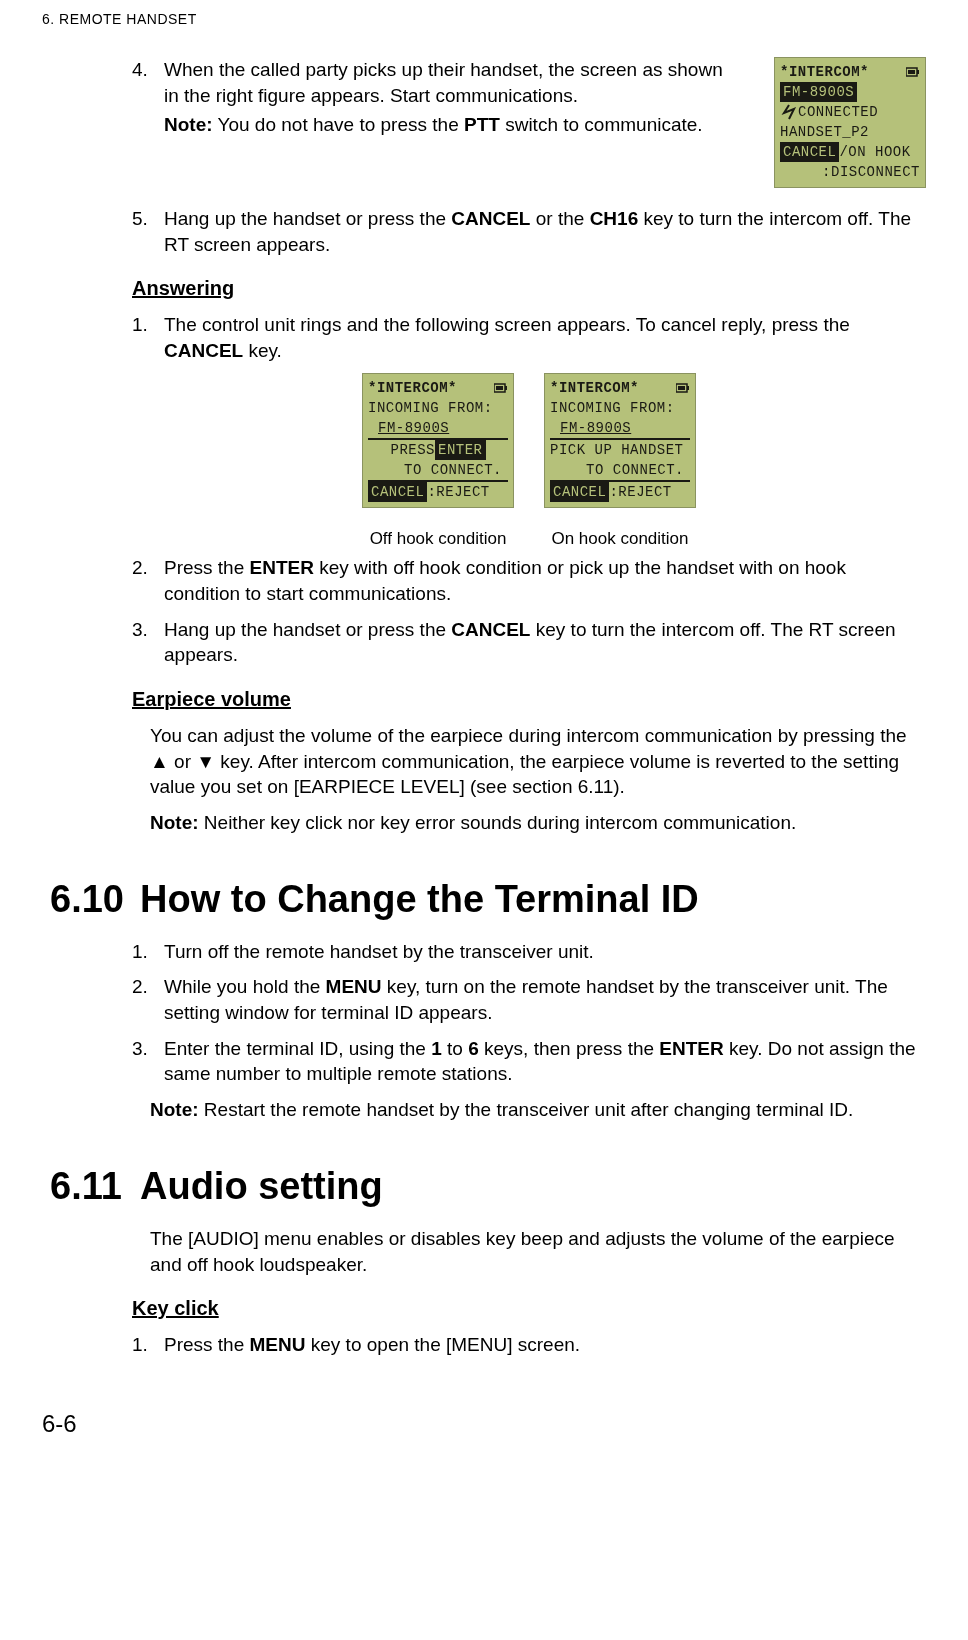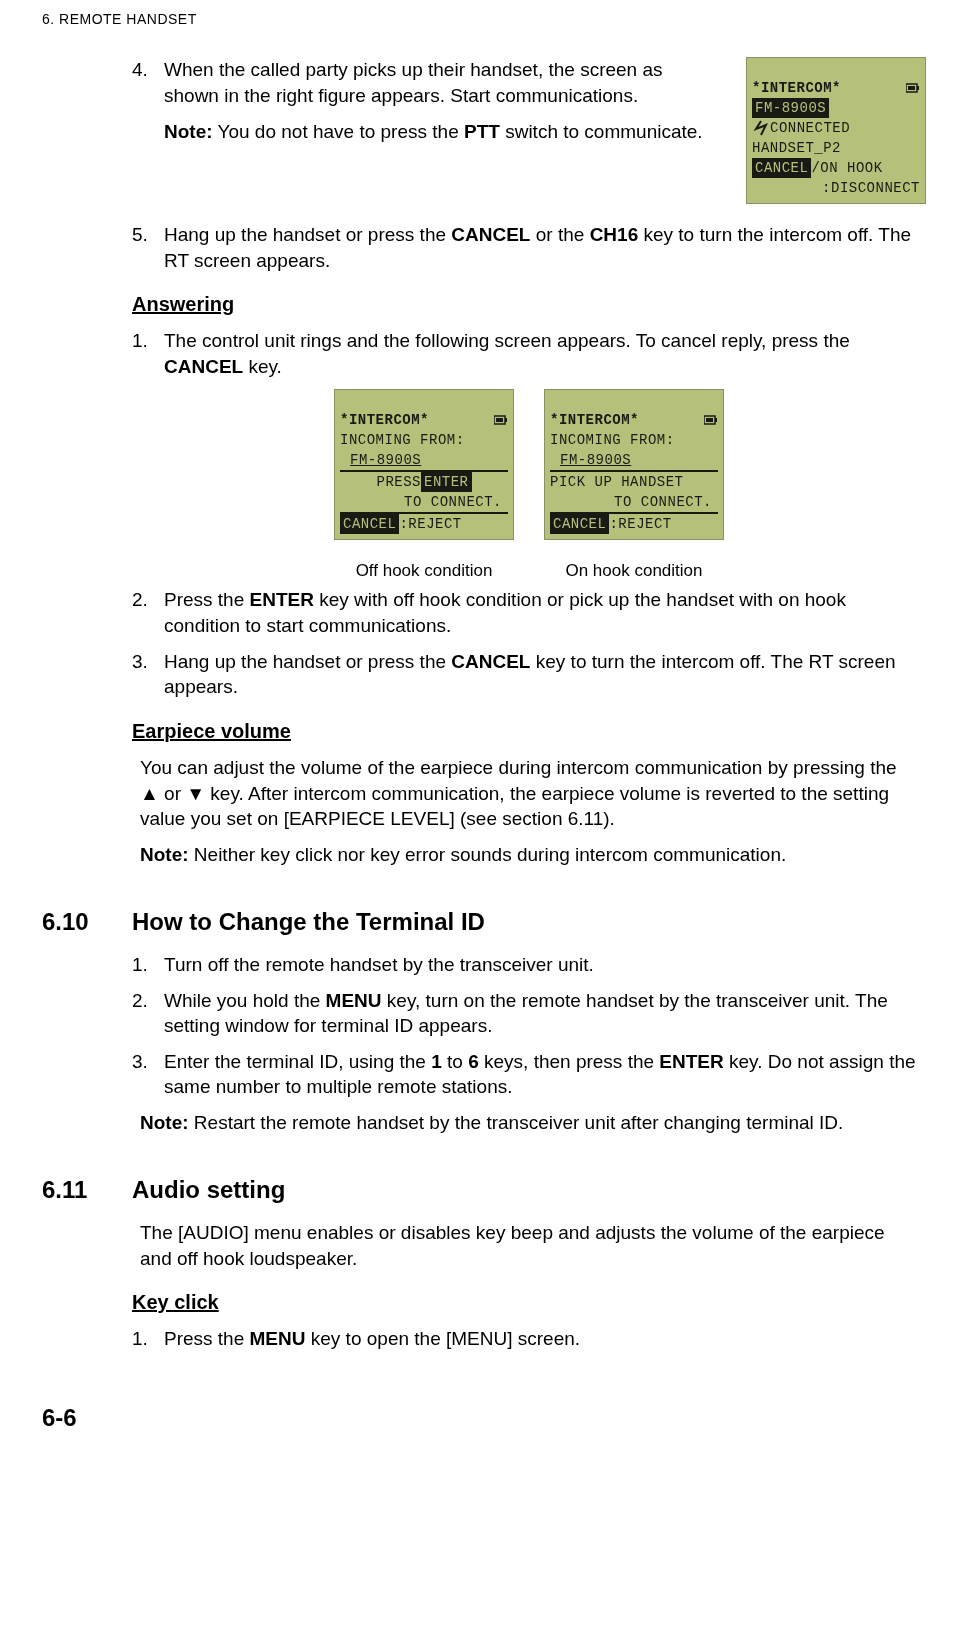--- a/index.html
+++ b/index.html
@@ -76,8 +76,8 @@
   
   .lcd {
     background: #b5c17a;
-    width: 180px;
-    padding: 20px 5px 5px 5px;
+    width: 152px;
+    padding: 4px 5px 5px 5px;
     font-family: "Courier New", monospace;
     font-size: 14px;
     letter-spacing: 0.5px;

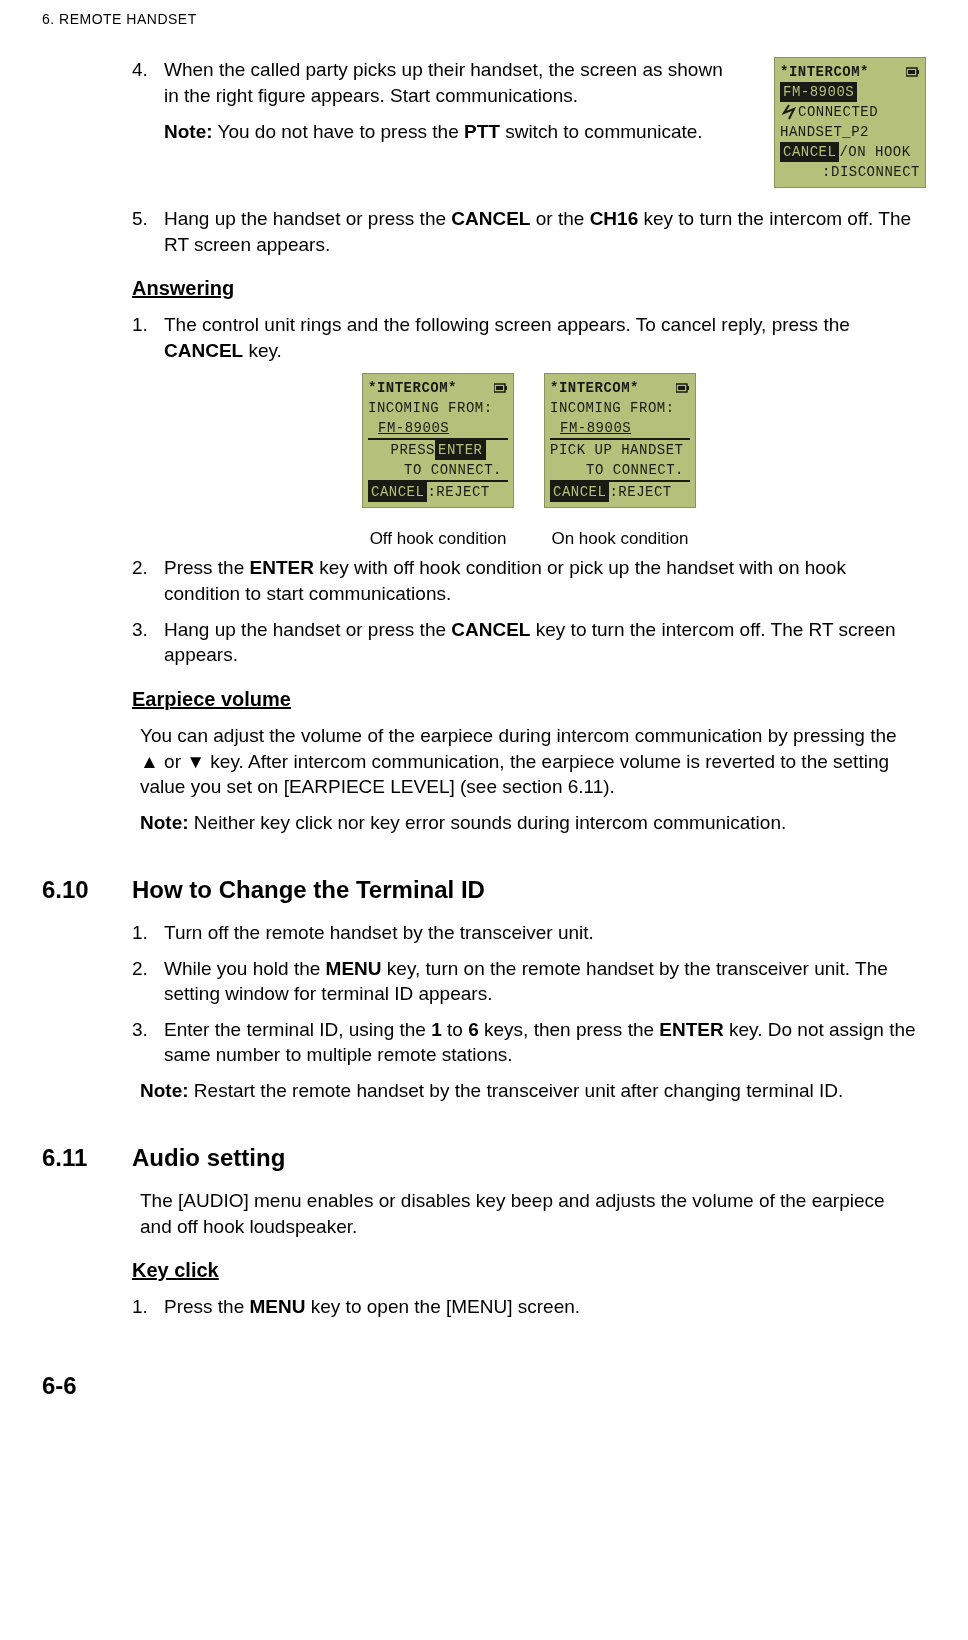--- a/index.html
+++ b/index.html
@@ -140,7 +140,7 @@
         <div class="body step-with-screen">
           <div class="text">
             <span>When the called party picks up their handset, the screen as shown in the right figure appears. Start communications.</span>
-            <div style="margin-top:11px;">
+            <div style="margin-top:4px;">
               <span class="bold">Note:</span><span> You do not have to press the </span><span class="bold">PTT</span><span> switch to communicate.</span>
             </div>
           </div>

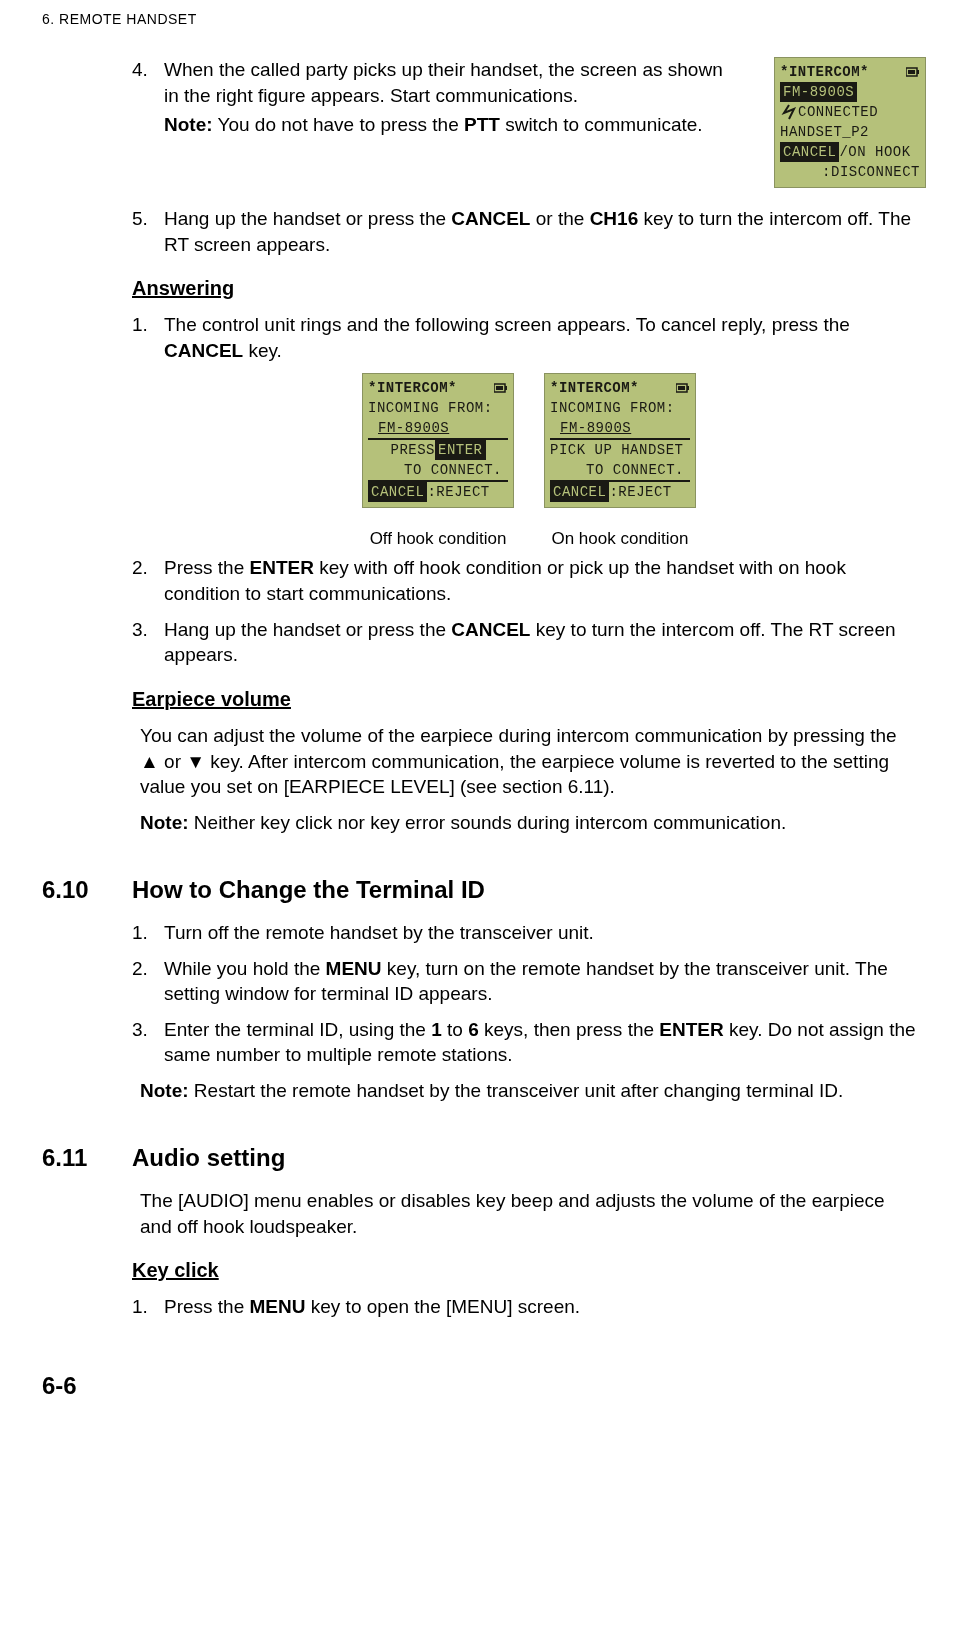--- a/index.html
+++ b/index.html
@@ -54,7 +54,7 @@
     margin: 18px 0 10px 0;
   }
   .para {
-    margin: 10px 8px;
+    margin: 10px 18px;
   }
   .section-heading {
     display: flex;

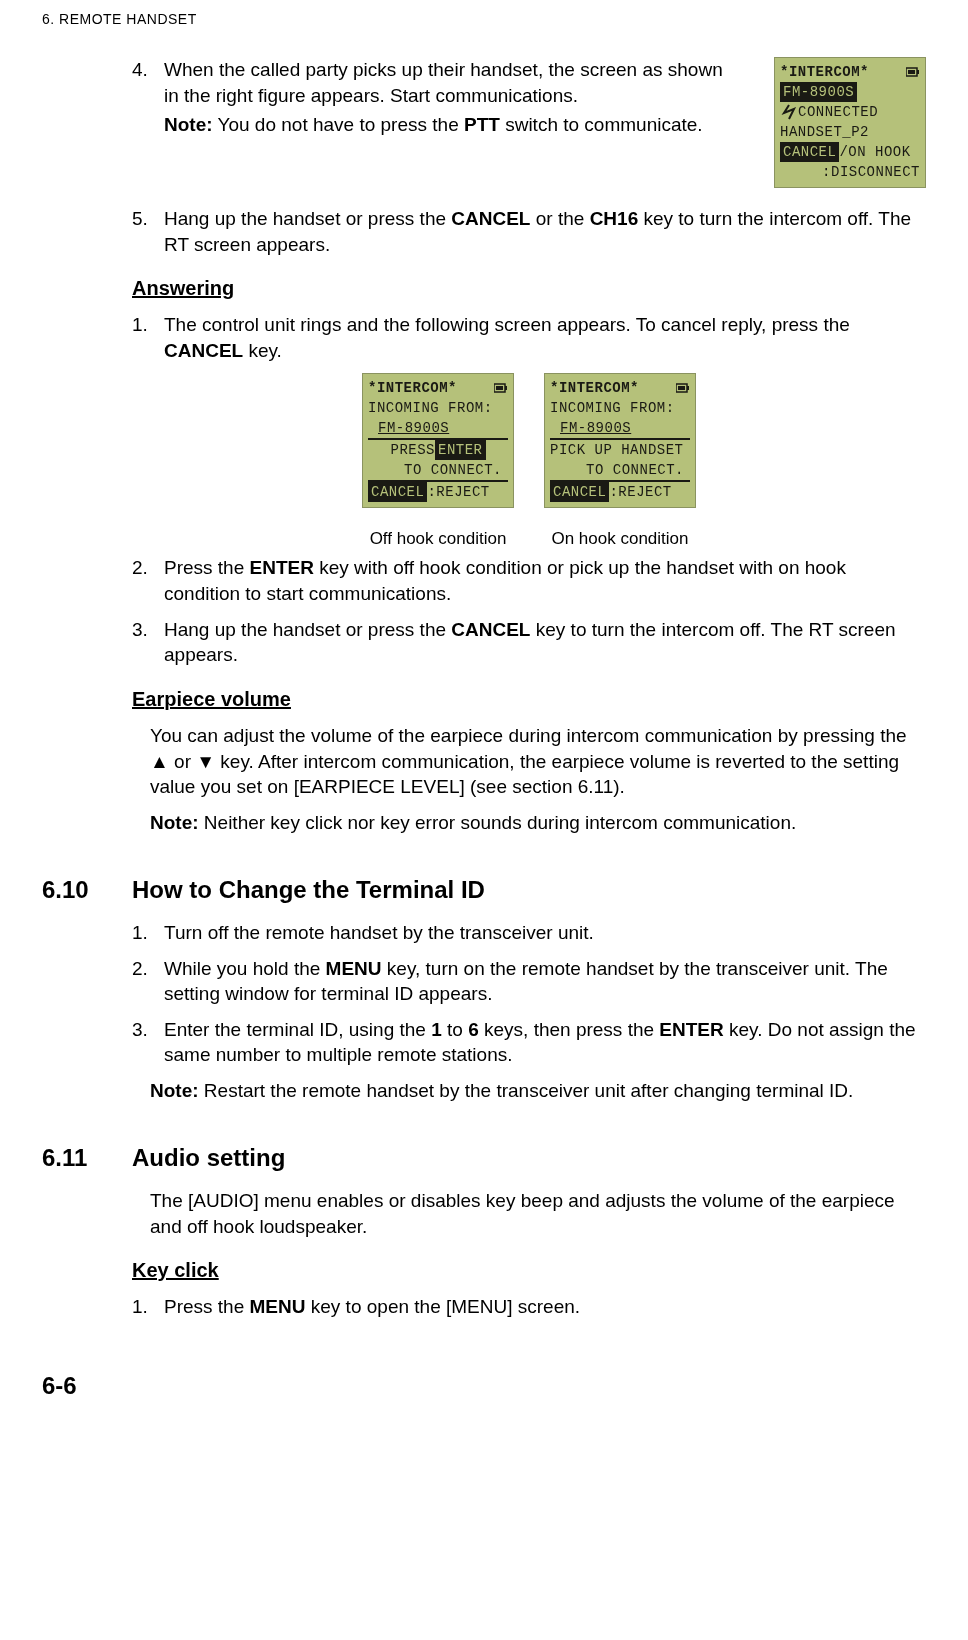--- a/index.html
+++ b/index.html
@@ -58,9 +58,9 @@
   }
   .section-heading {
     display: flex;
-    font-size: 24px;
+    font-size: 38px;
     font-weight: bold;
-    margin: 38px 0 14px 0;
+    margin: 38px 0 14px 8px;
   }
   .section-heading .secnum {
     width: 90px;

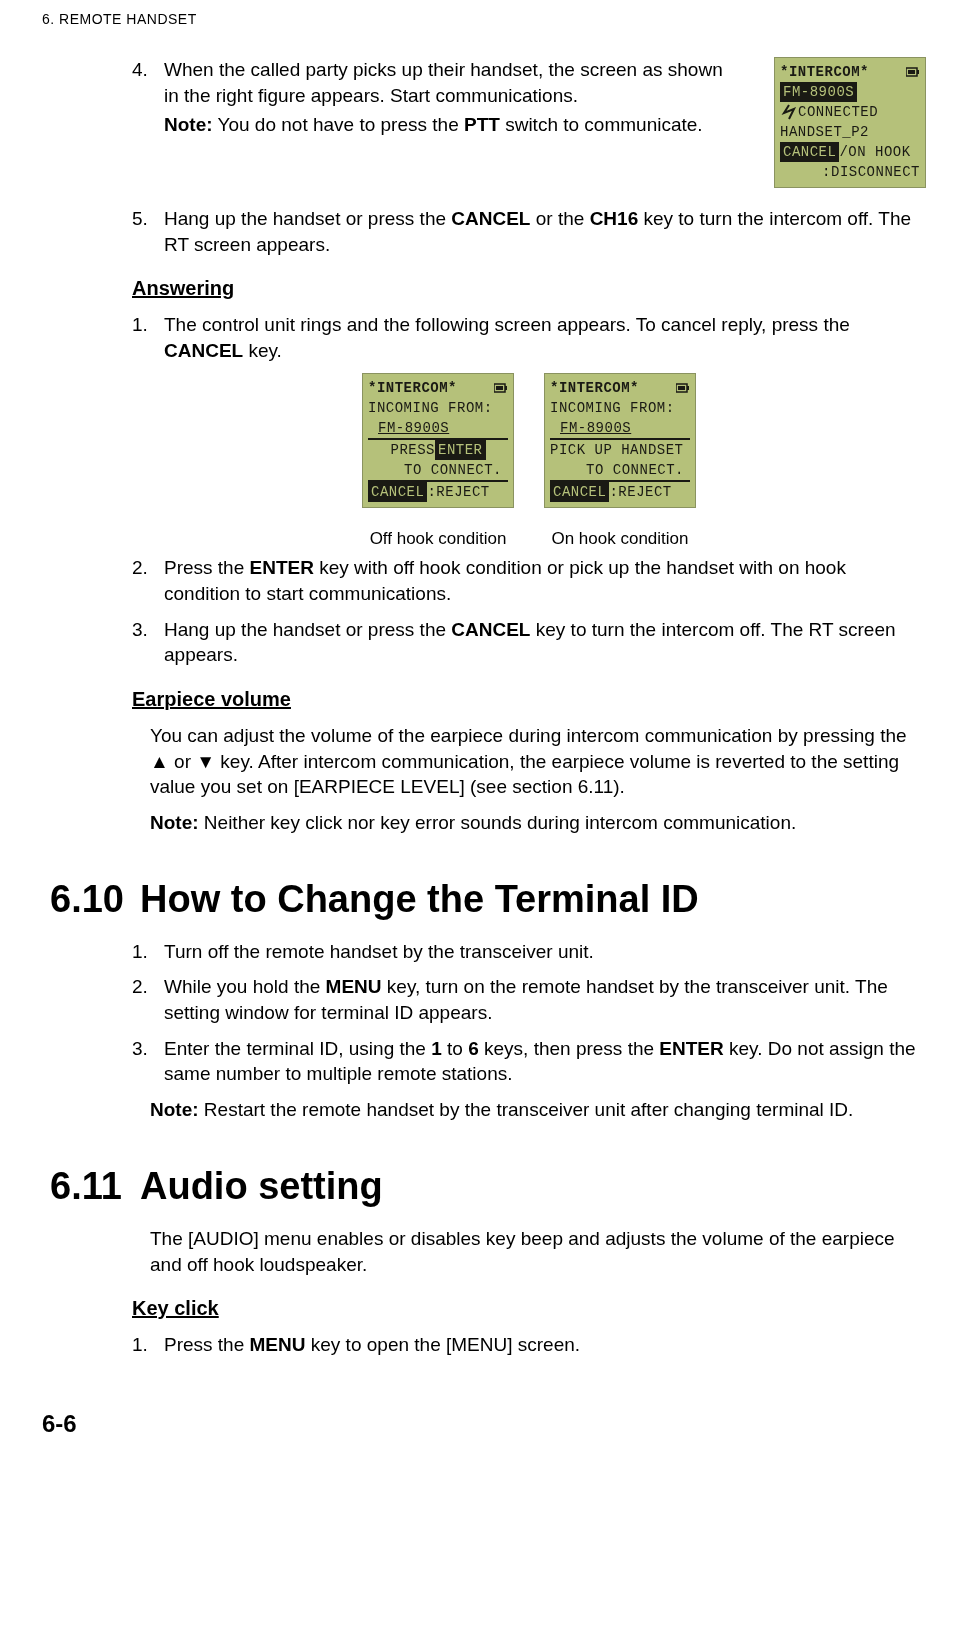--- a/index.html
+++ b/index.html
@@ -68,7 +68,7 @@
   }
   .page-number {
     font-size: 24px;
-    font-weight: bold;
+    font-weight: normal;
     margin-top: 50px;
   }
   .bold { font-weight: bold; }

